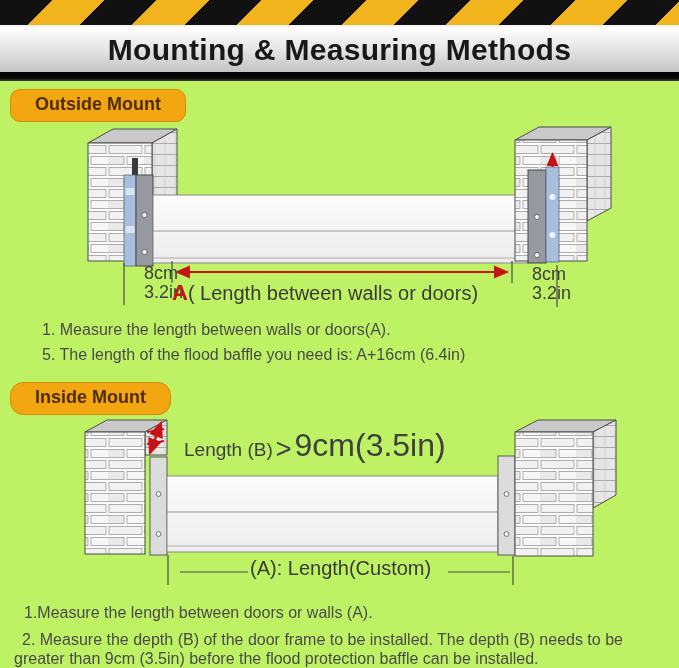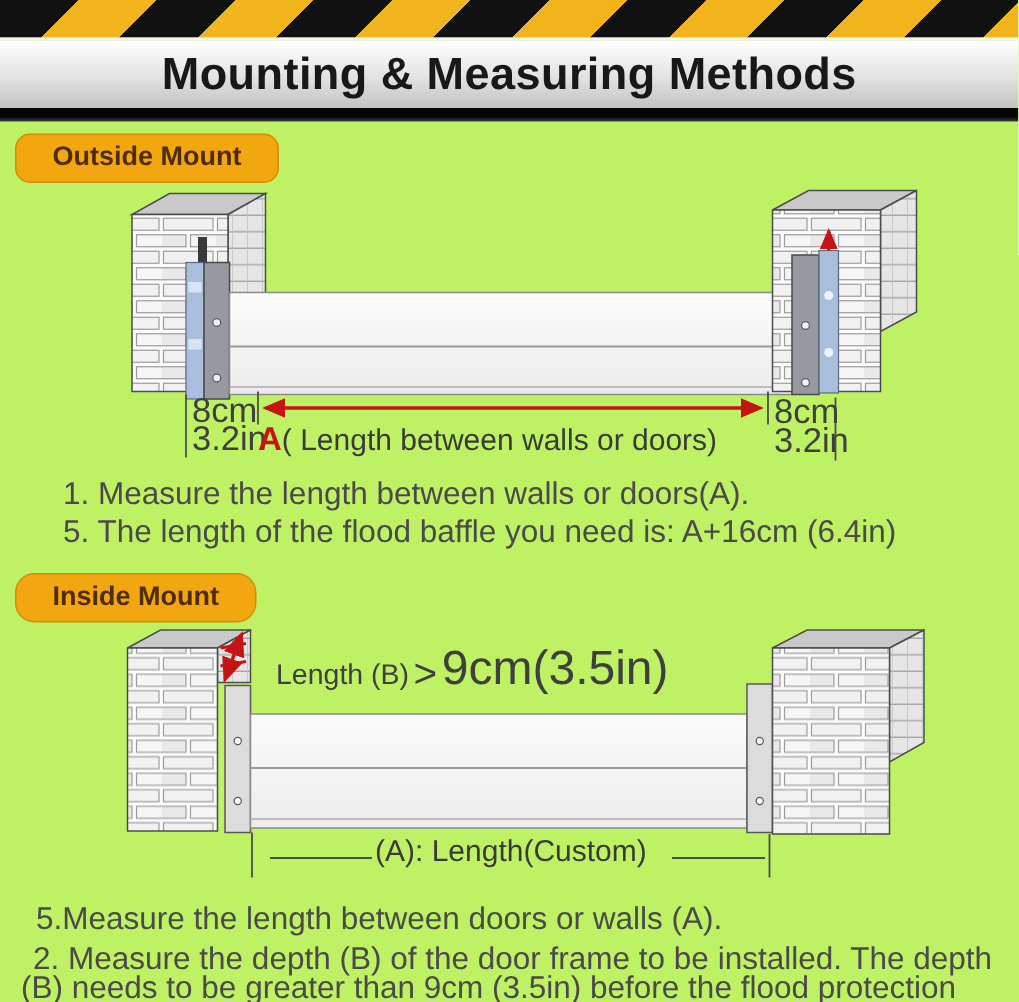--- a/index.html
+++ b/index.html
@@ -24,7 +24,7 @@
   #illus-in{height:182px;}
   .illus svg{position:absolute;left:0;top:0;}
   .lbl{position:absolute;color:#3f3f3f;}
-  .gap-lbl{font-size:23px;line-height:19px;}
+  .gap-lbl{font-size:18px;line-height:19px;margin-left:16px;}
   .a-lbl{left:172px;top:158px;width:340px;text-align:left;font-size:20px;color:#3a3a3a;}
   .a-red{color:#c41414;font-weight:700;font-size:22px;}
   .depth-lbl{left:184px;top:12px;font-size:19px;color:#3f3f3f;}

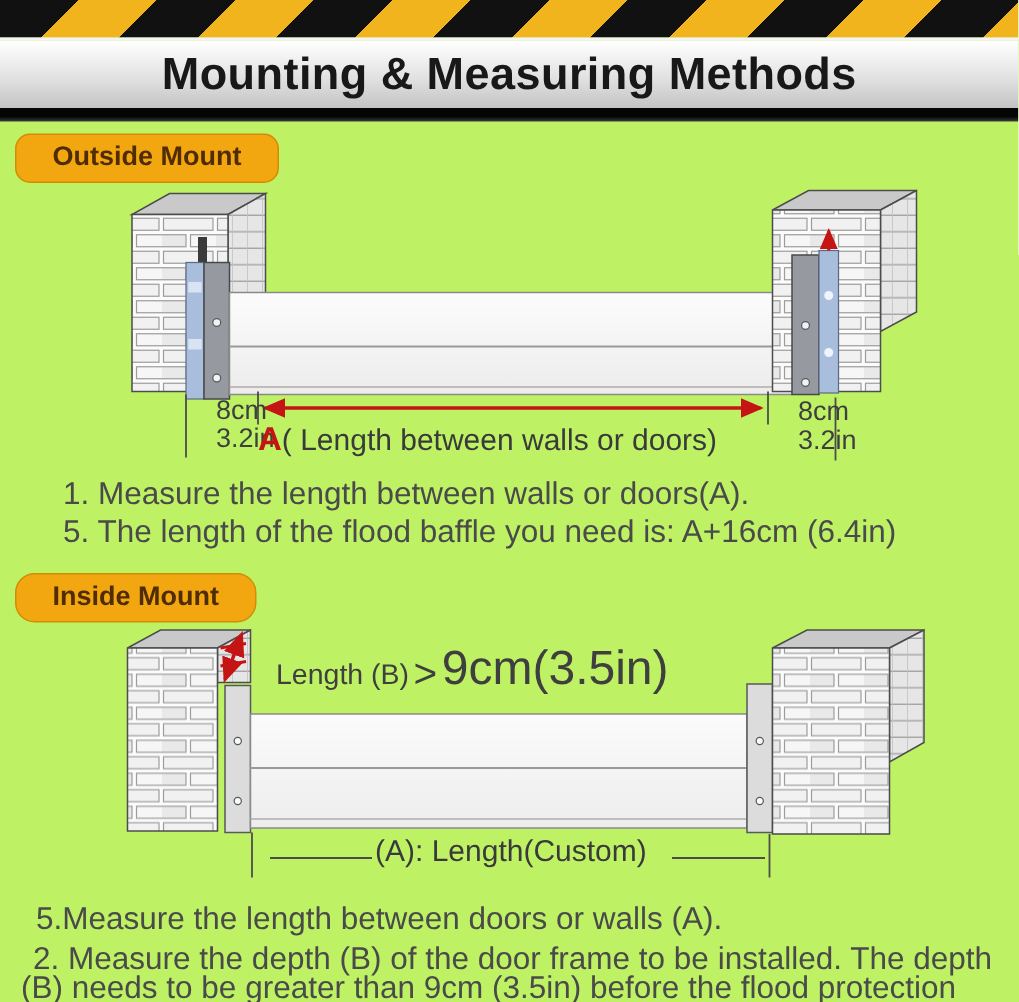--- a/index.html
+++ b/index.html
@@ -34,7 +34,7 @@
 
   
   .steps{margin:0;}
-  .steps p{margin:6px 0;font-size:21px;line-height:19px;color:#4a4a4a;}
+  .steps p{margin:6px 0;font-size:16px;line-height:19px;color:#4a4a4a;}
   #steps-out{padding-left:42px;margin-top:2px;}
   #steps-in{padding-left:14px;margin-top:0;}
   #steps-in p.first{padding-left:10px;}

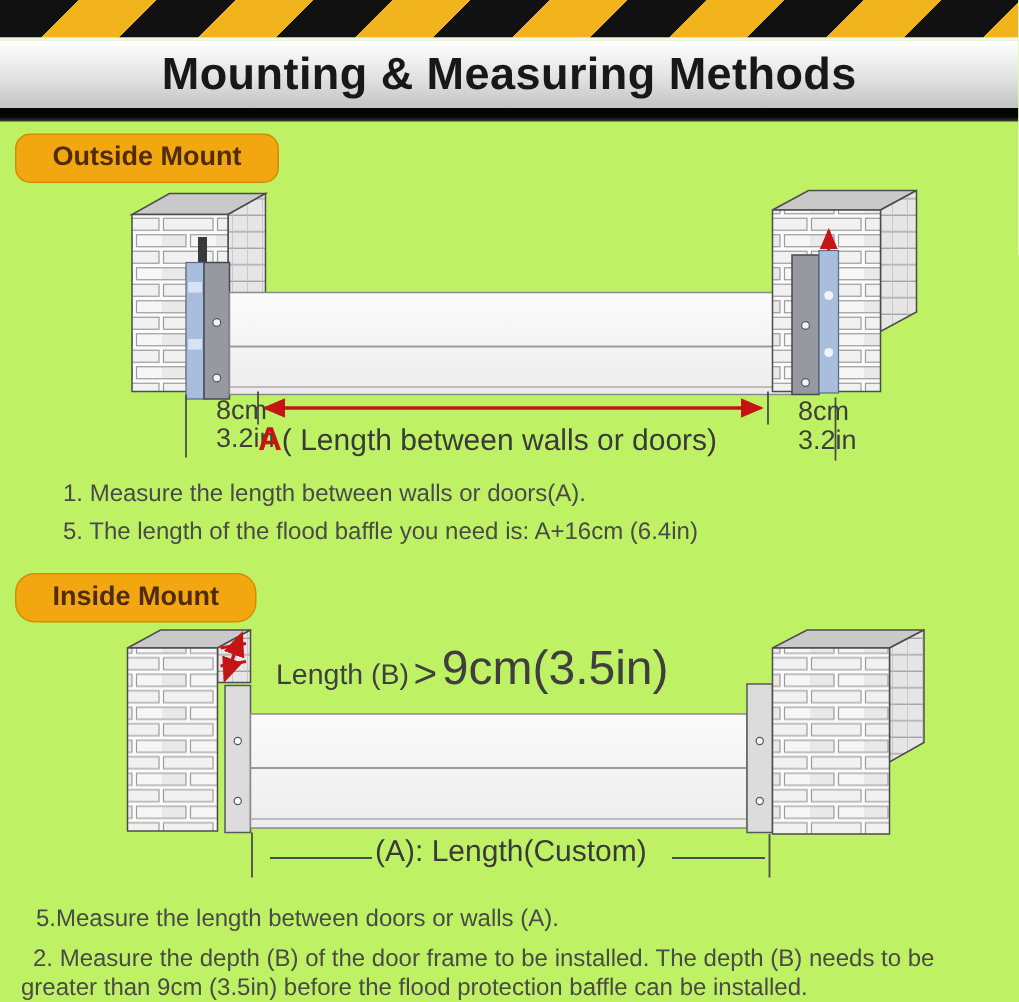--- a/index.html
+++ b/index.html
@@ -228,7 +228,7 @@
   </div>
 
   <div class="steps" id="steps-in">
-    <p class="first">5.Measure the length between doors or walls (A).</p>
+    <p class="first">1.Measure the length between doors or walls (A).</p>
     <p class="wrap">2. Measure the depth (B) of the door frame to be installed. The depth (B) needs to be greater than 9cm (3.5in) before the flood protection baffle can be installed.</p>
   </div>
 

